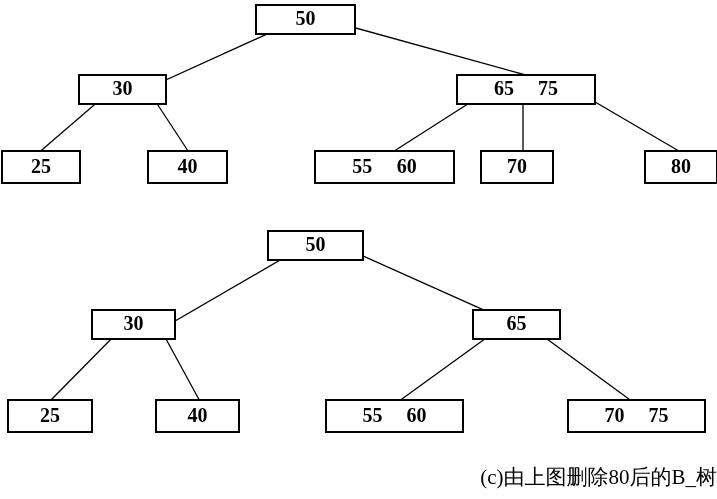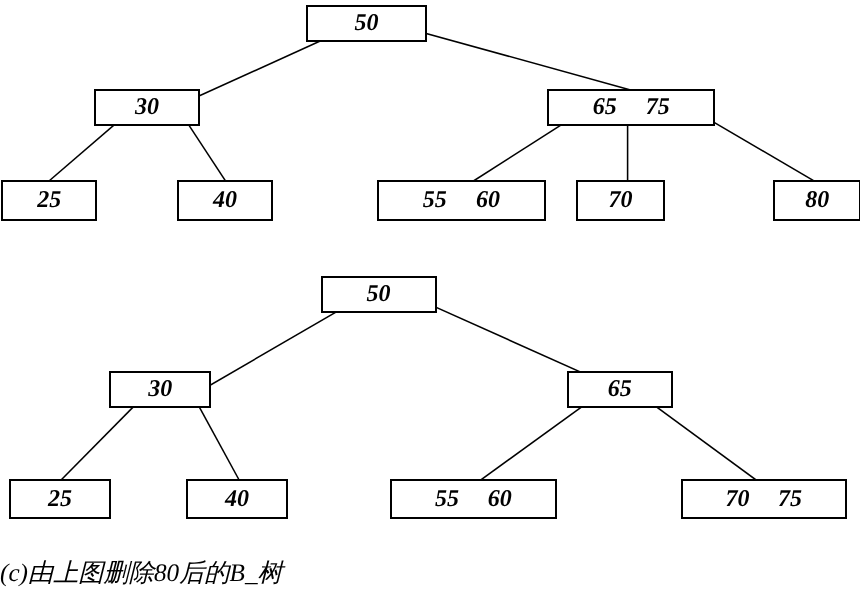--- a/index.html
+++ b/index.html
@@ -19,7 +19,6 @@
     position: relative;
     width: 717px;
     height: 389px;
-    font-style: italic;
   }
   svg#btree-svg {
     position: absolute;

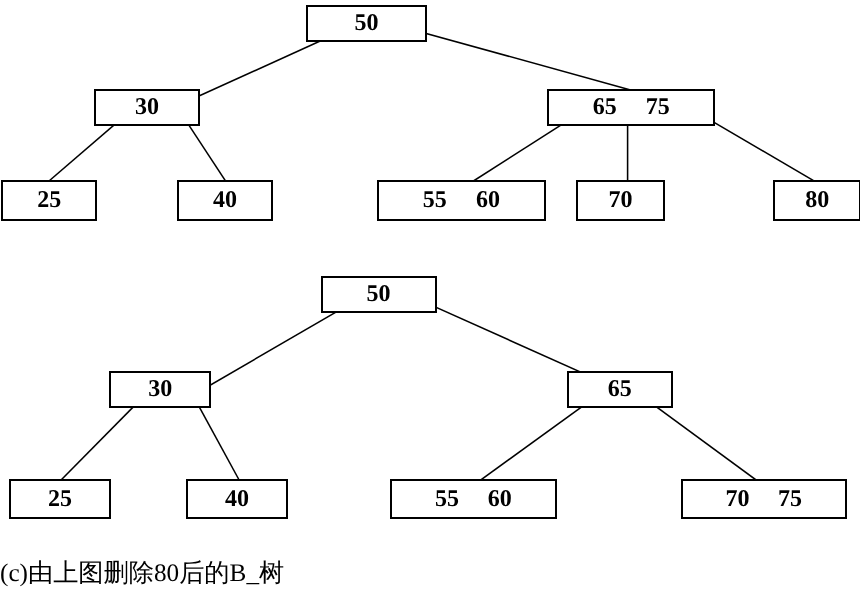--- a/index.html
+++ b/index.html
@@ -51,7 +51,7 @@
     position: absolute;
     left: 0;
     width: 717px;
-    text-align: left;
+    text-align: right;
     font-family: "Liberation Serif", "DejaVu Serif", serif;
     font-size: 21px;
     color: #000000;

